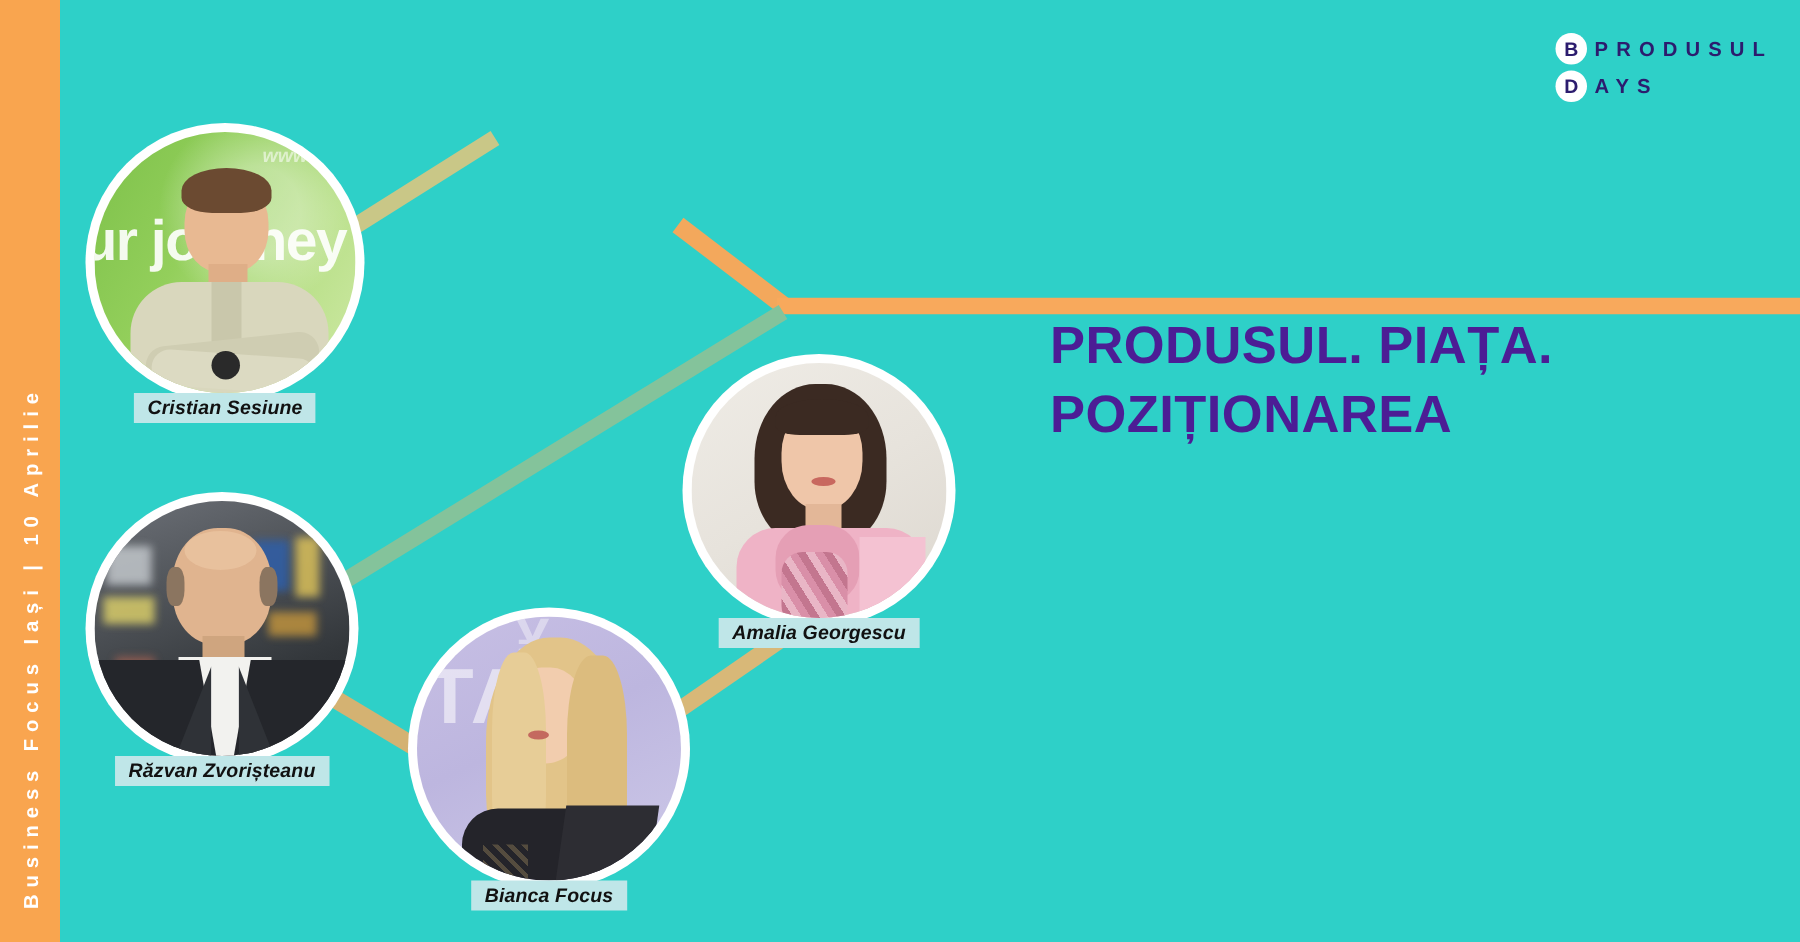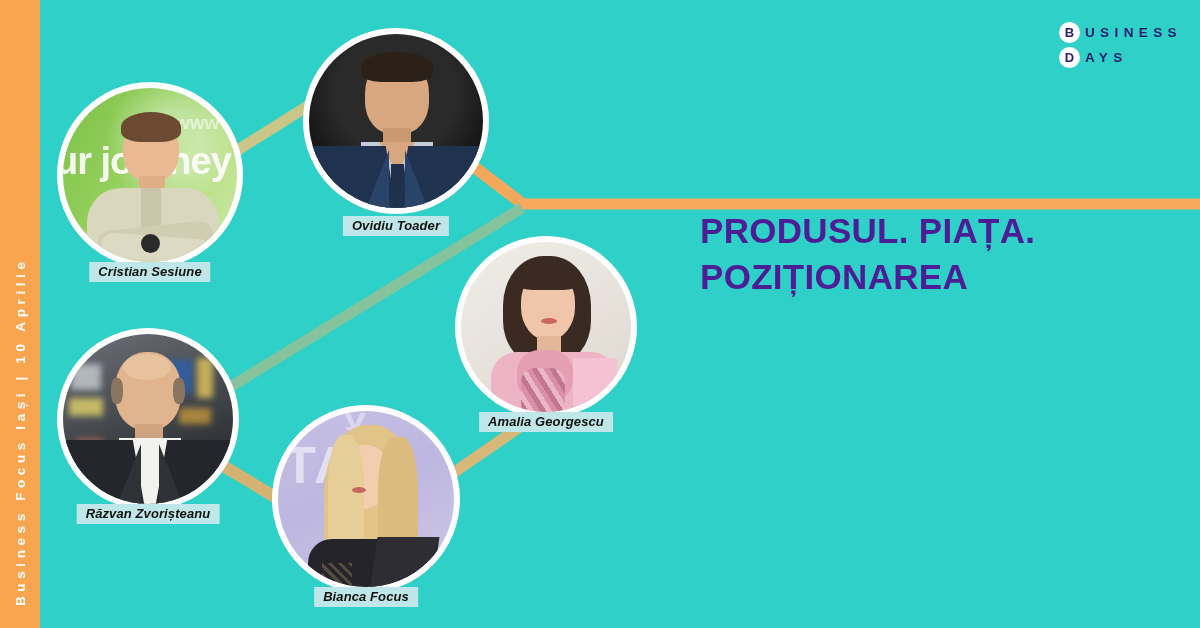--- a/index.html
+++ b/index.html
@@ -389,7 +389,7 @@
   <div class="logo">
     <div class="logo-row">
       <div class="logo-badge">B</div>
-      <div class="logo-word">USINESS</div>
+      <div class="logo-word">PRODUSUL</div>
     </div>
     <div class="logo-row">
       <div class="logo-badge">D</div>

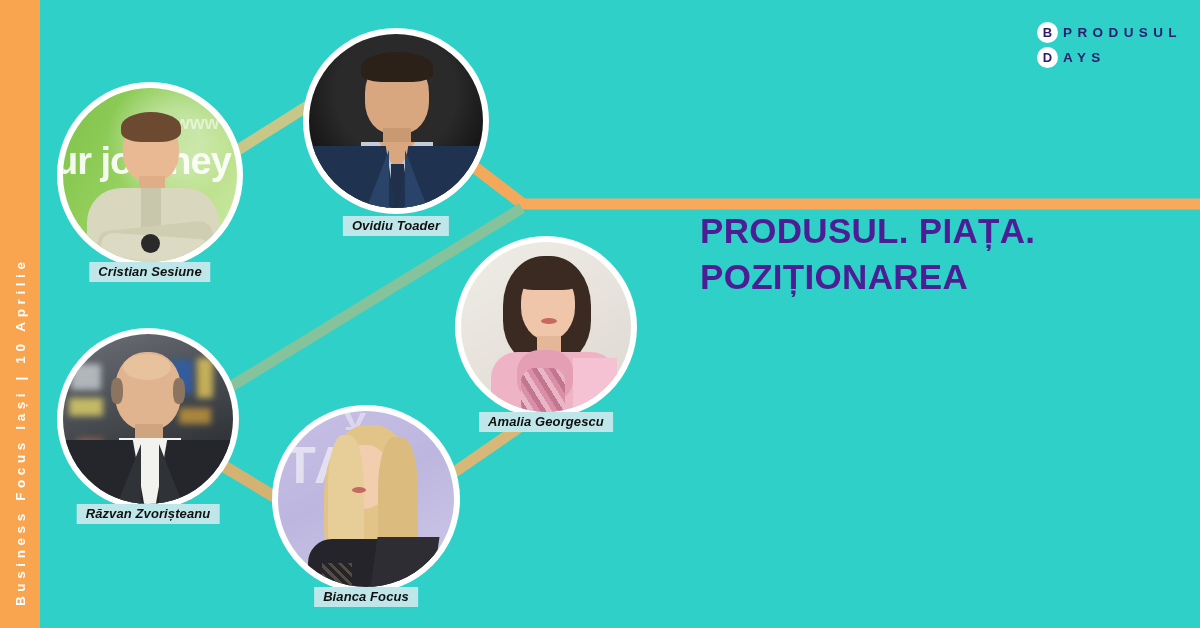--- a/index.html
+++ b/index.html
@@ -188,8 +188,8 @@
           <div style="position:absolute;left:-8px;top:52px;width:200px;color:#ffffff;
                       font-size:38px;font-weight:bold;opacity:.9;letter-spacing:-1px;
                       font-family:'Liberation Sans',sans-serif;">ur journey</div>
-          <div style="position:absolute;left:112px;top:24px;color:#ffffff;opacity:.55;
-                      font-size:19px;font-weight:bold;">www</div>
+          <div style="position:absolute;left:112px;top:8px;color:#ffffff;opacity:.55;
+                      font-size:13px;font-weight:bold;font-style:italic;">www</div>
 
           <div style="position:absolute;left:60px;top:30px;width:56px;height:64px;
                       border-radius:48% 48% 44% 44%;background:#e8b992;"></div>

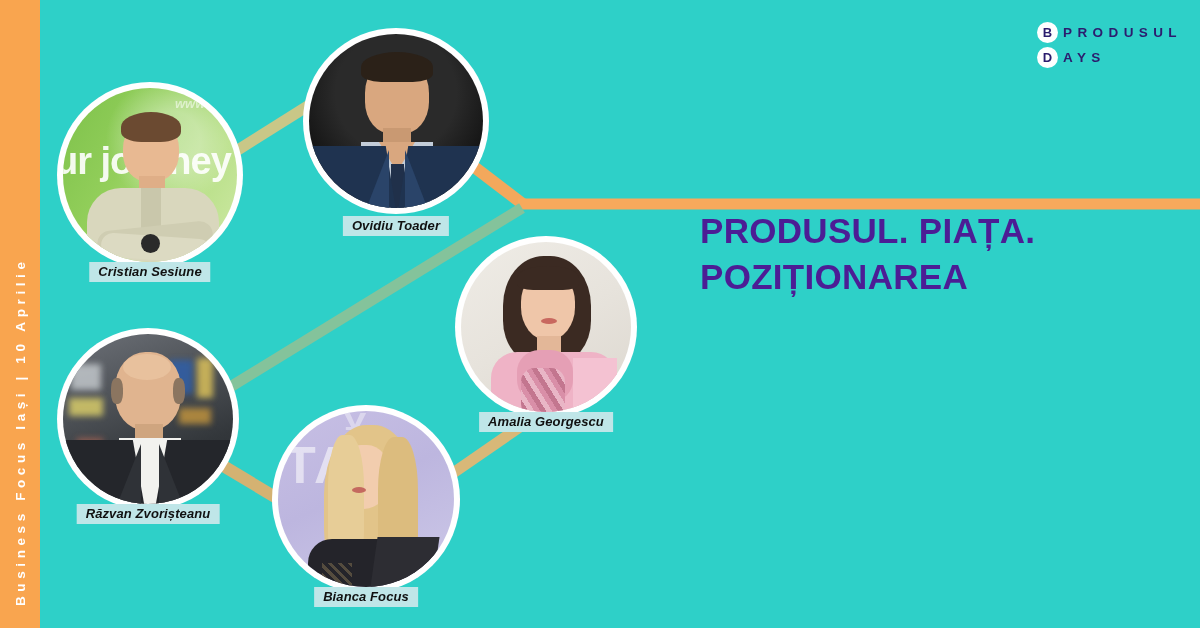--- a/index.html
+++ b/index.html
@@ -217,43 +217,6 @@
     <div class="namechip" style="top:180px;">Cristian Sesiune</div>
   </div>
 
-  <div class="node" style="left:303px; top:28px;">
-    <div class="ring" style="width:186px; height:186px; padding:6px;">
-      <div class="photo" style="left:6px; top:6px; width:174px; height:174px;">
-        <div class="inner" style="background:
-             radial-gradient(circle at 50% 34%, #2a2a2a 0 42%, #121212 72%, #0a0a0a 100%);">
-
-          <div style="position:absolute;left:56px;top:24px;width:64px;height:76px;
-                      border-radius:46% 46% 42% 42%;background:#d9a77f;"></div>
-
-          <div style="position:absolute;left:52px;top:18px;width:72px;height:30px;
-                      border-radius:50% 50% 28% 28%;background:#2b2118;"></div>
-
-          <div style="position:absolute;left:74px;top:94px;width:28px;height:22px;background:#c99972;"></div>
-
-          <div style="position:absolute;left:52px;top:108px;width:72px;height:70px;
-                      background:#c3cdd9;"></div>
-
-          <div style="position:absolute;left:70px;top:108px;width:36px;height:30px;
-                      background:#d9a77f;clip-path:polygon(50% 100%,0 0,100% 0);"></div>
-
-          <div style="position:absolute;left:82px;top:130px;width:13px;height:48px;
-                      background:#20304a;"></div>
-
-          <div style="position:absolute;left:8px;top:112px;width:74px;height:66px;
-                      background:#1f3350;transform:skewX(9deg);"></div>
-          <div style="position:absolute;left:94px;top:112px;width:76px;height:66px;
-                      background:#1f3350;transform:skewX(-9deg);"></div>
-
-          <div style="position:absolute;left:56px;top:116px;width:24px;height:62px;
-                      background:#2a4469;clip-path:polygon(100% 0,0 100%,100% 100%);"></div>
-          <div style="position:absolute;left:96px;top:116px;width:24px;height:62px;
-                      background:#2a4469;clip-path:polygon(0 0,0 100%,100% 100%);"></div>
-        </div>
-      </div>
-    </div>
-    <div class="namechip" style="top:188px;">Ovidiu Toader</div>
-  </div>
 
   <div class="node" style="left:57px; top:328px;">
     <div class="ring" style="width:182px; height:182px; padding:6px;">

